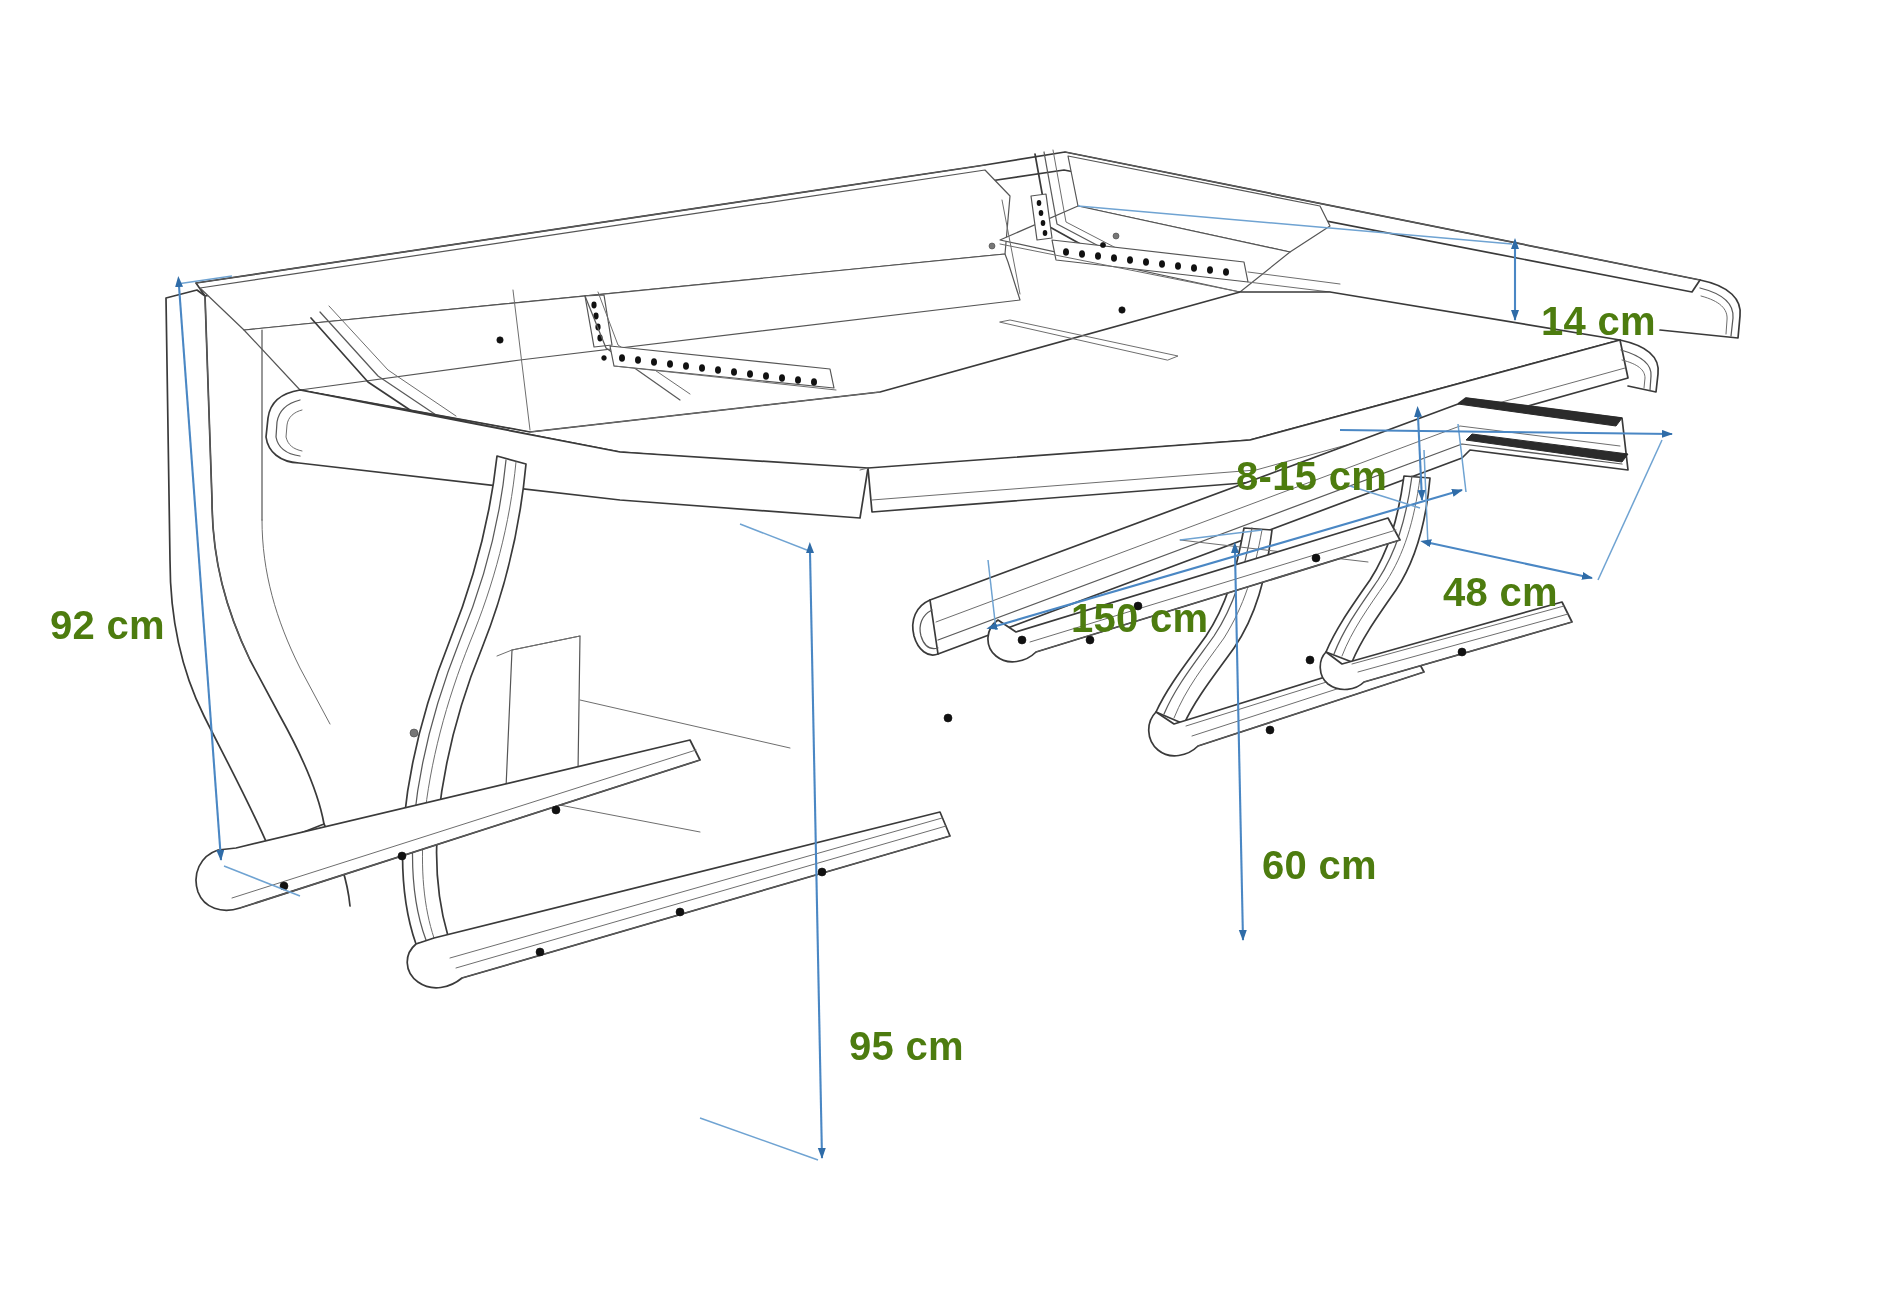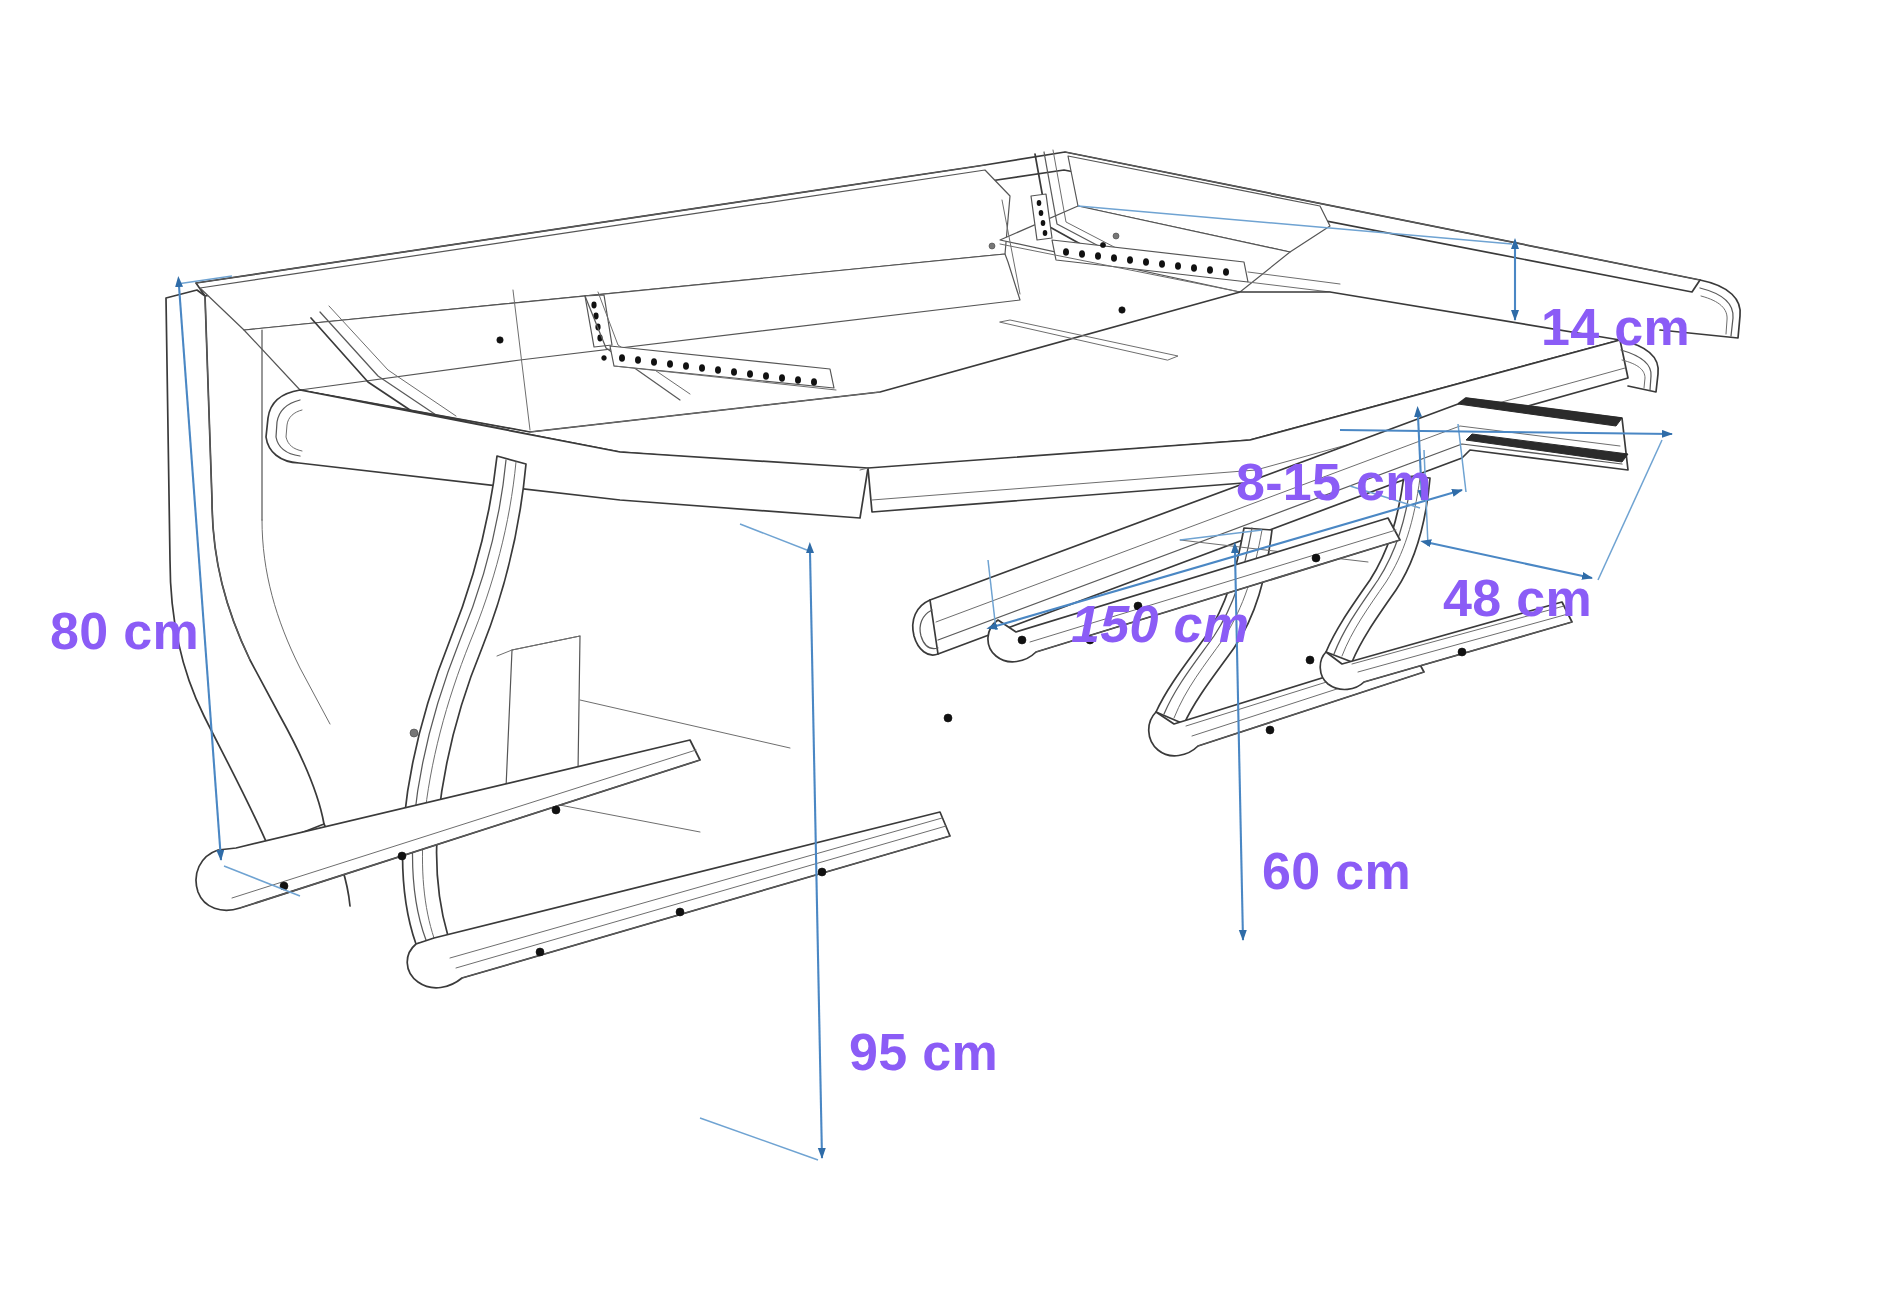--- a/index.html
+++ b/index.html
@@ -97,9 +97,9 @@
   }
   .dim-label {
     position: absolute;
-    color: #8b5cf6;
+    color: #4d7c0f;
     font-family: "Liberation Sans", sans-serif;
-    font-size: 52px;
+    font-size: 40px;
     font-weight: 600;
     letter-spacing: 0.3px;
     white-space: nowrap;

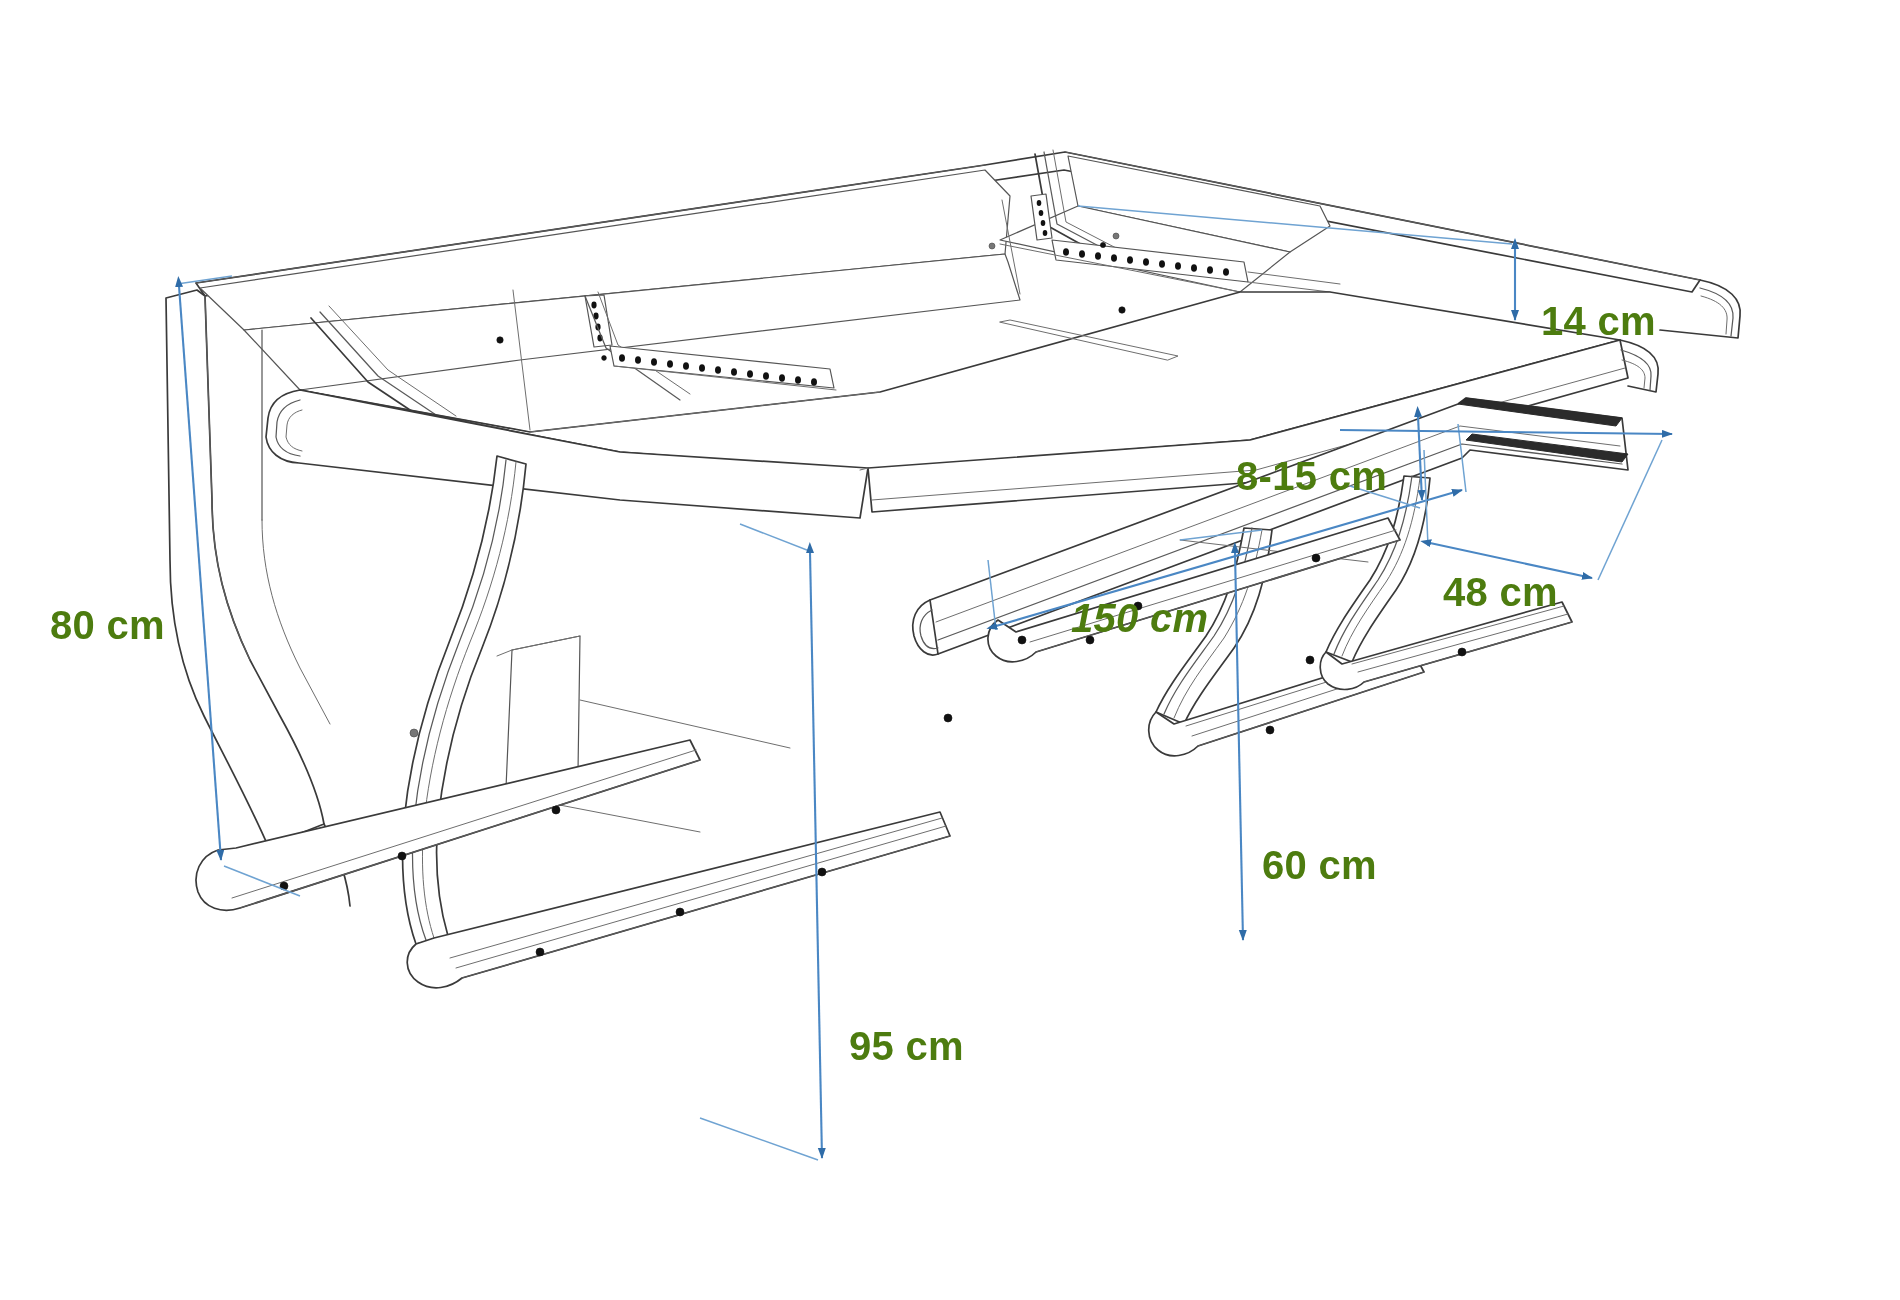--- a/index.html
+++ b/index.html
@@ -401,7 +401,7 @@
 
   </svg>
 
-  <div class="dim-label" style="left:50px; top:605px;">80 cm</div>
+  <div class="dim-label" style="left:50px; top:605px;">92 cm</div>
 
   <div class="dim-label" style="left:849px; top:1026px;">95 cm</div>
 

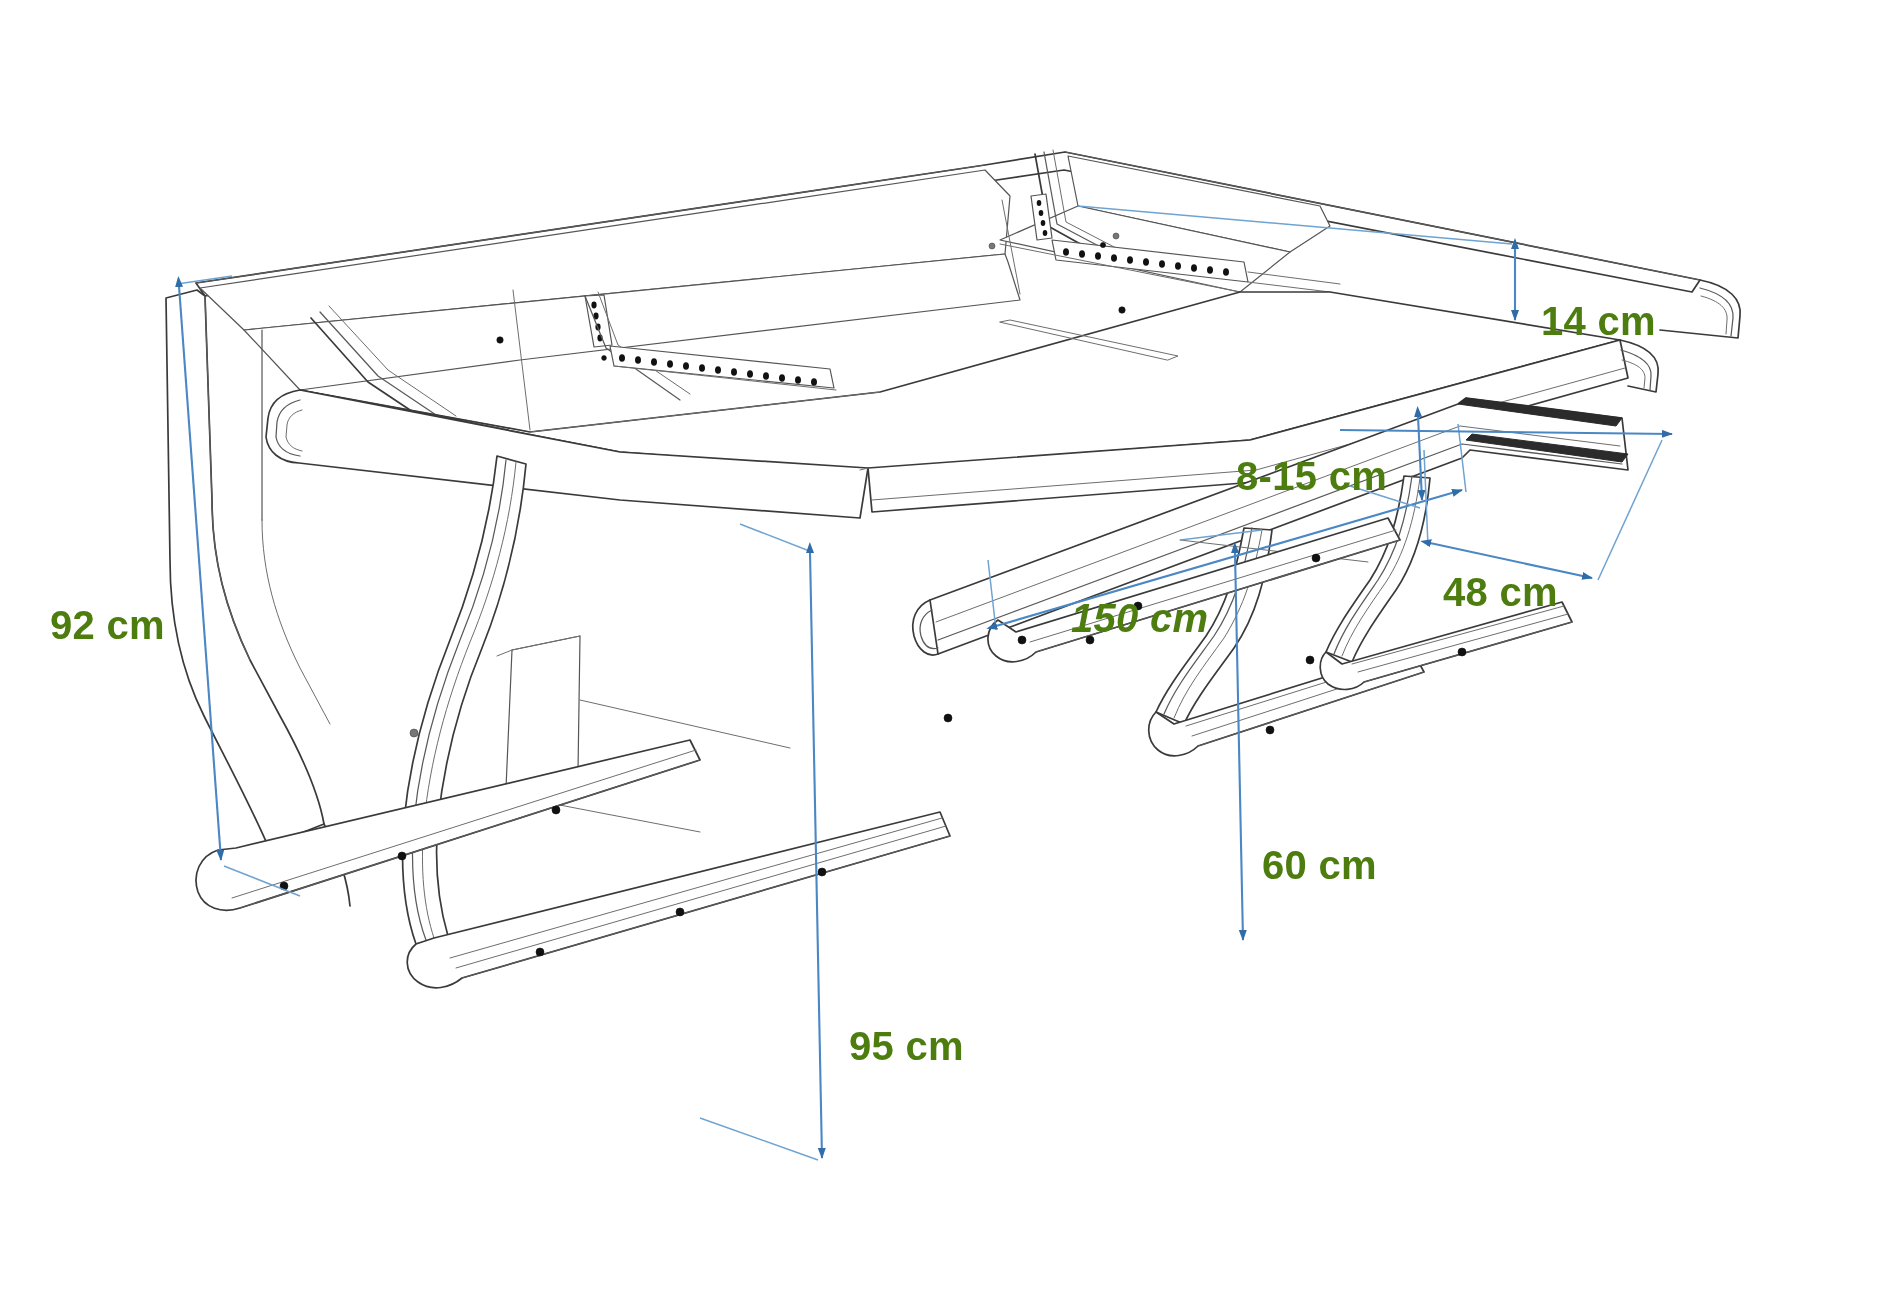--- a/index.html
+++ b/index.html
@@ -405,7 +405,7 @@
 
   <div class="dim-label" style="left:849px; top:1026px;">95 cm</div>
 
-  <div class="dim-label" style="left:1071px; top:598px;font-style:italic;">150 cm</div>
+  <div class="dim-label" style="left:1071px; top:598px;">150 cm</div>
 
   <div class="dim-label" style="left:1262px; top:845px;text-align:center;">60 cm</div>
 

